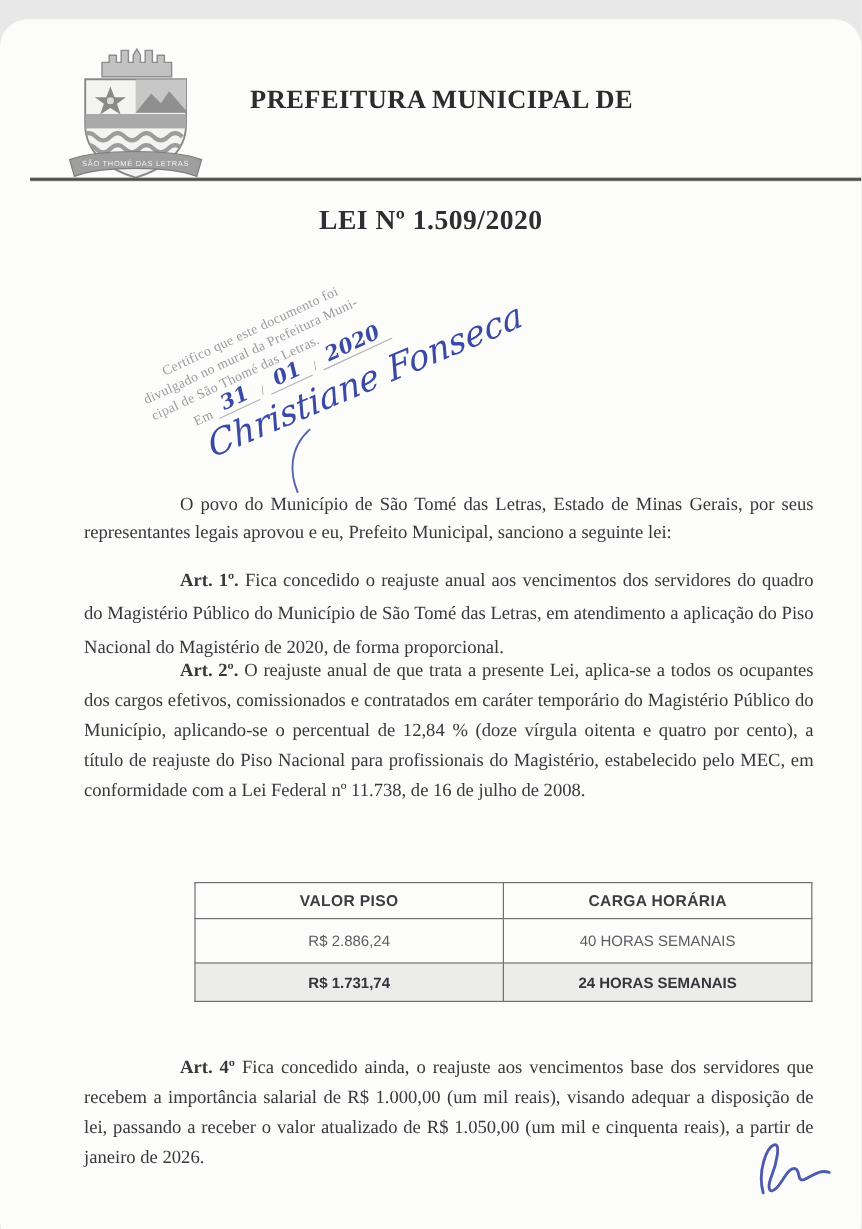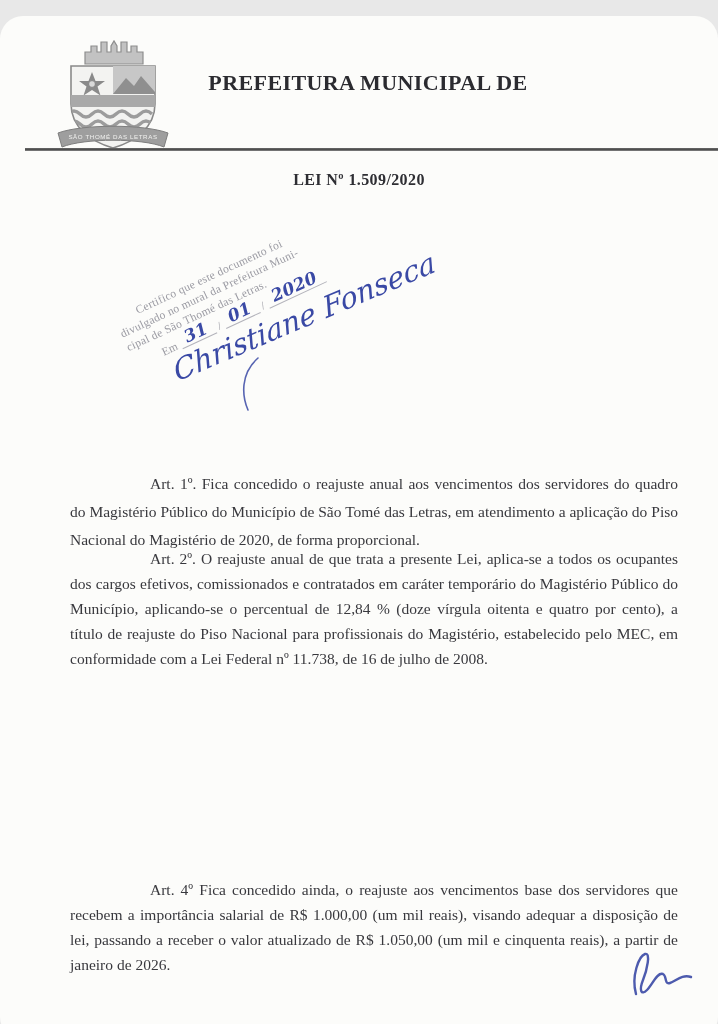--- a/index.html
+++ b/index.html
@@ -24,7 +24,7 @@
   
   .law-title {
     position:absolute; left:0; top:155px; width:718px; text-align:center;
-    font-weight:bold; font-size:16px; letter-spacing:0.4px; color:#2e2e33;
+    font-weight:bold; font-size:23px; letter-spacing:0.4px; color:#2e2e33;
   }
 
   

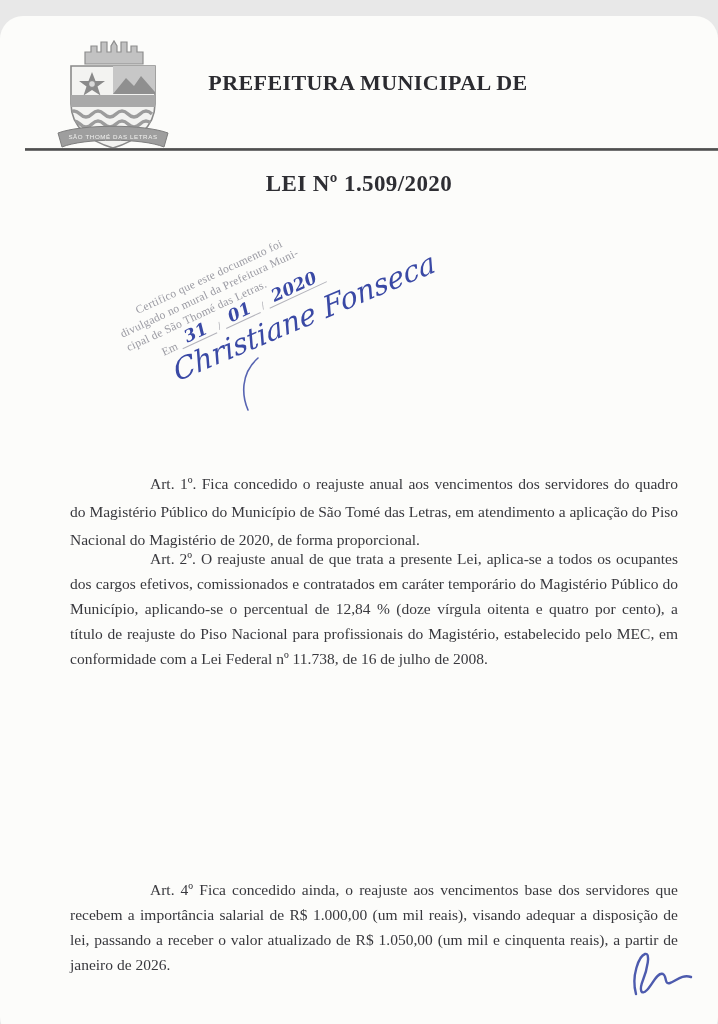--- a/index.html
+++ b/index.html
@@ -150,6 +150,7 @@
   </div>
 
 
+  <p class="para p-preamble">O povo do Município de São Tomé das Letras, Estado de Minas Gerais, por seus representantes legais aprovou e eu, Prefeito Municipal, sanciono a seguinte lei:</p>
 
   <p class="para p-art1"><span class="art-label">Art. 1º.</span><span> Fica concedido o reajuste anual aos vencimentos dos servidores do quadro do Magistério Público do Município de São Tomé das Letras, em atendimento a aplicação do Piso Nacional do Magistério de 2020, de forma proporcional.</span></p>
 

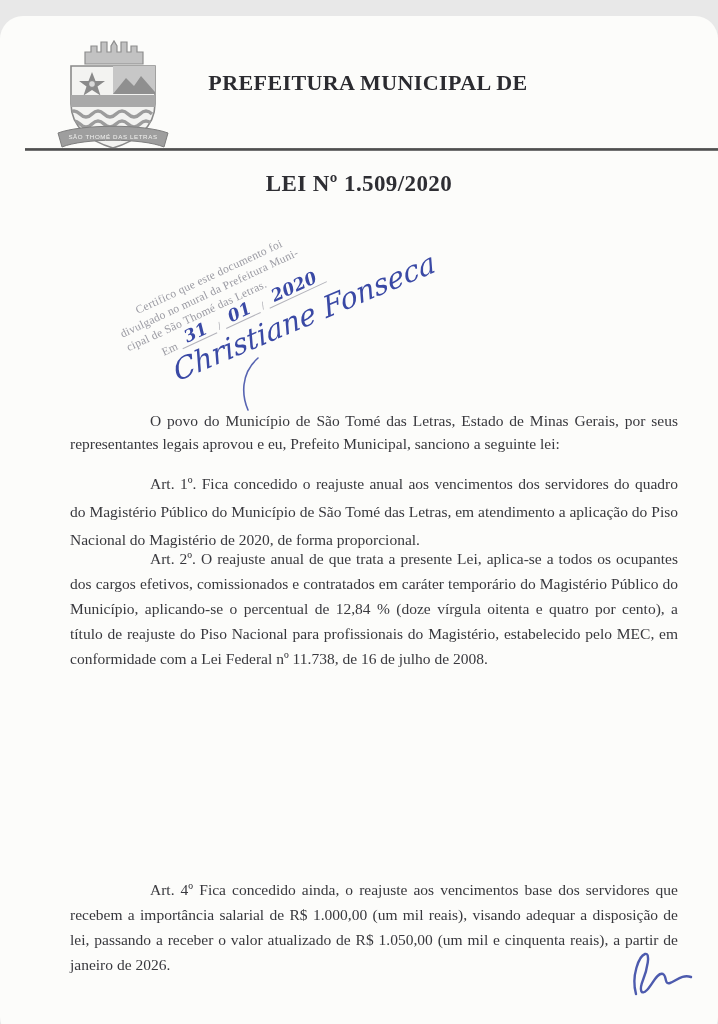--- a/index.html
+++ b/index.html
@@ -66,7 +66,7 @@
   .p-art2 { top:514px; line-height:25px; }
   .p-art3 { top:656px; line-height:25px; }
   .p-art4 { top:845px; line-height:25px; }
-  .art-label { font-weight:normal; }
+  .art-label { font-weight:bold; }
 
   
   .law-table {

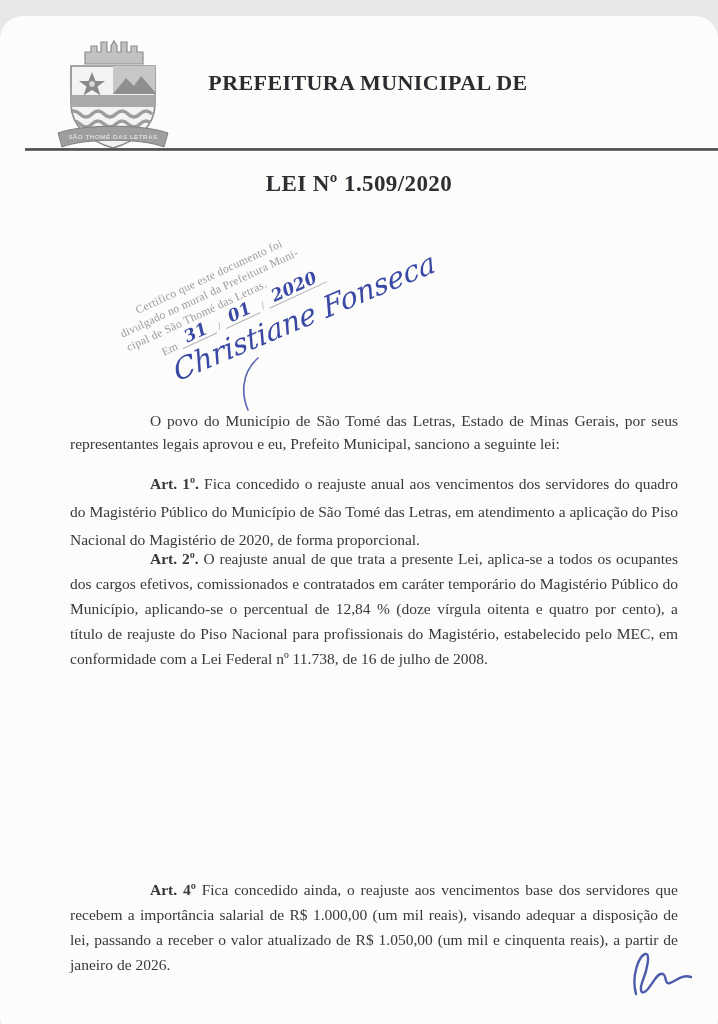--- a/index.html
+++ b/index.html
@@ -157,6 +157,22 @@
   <p class="para p-art2"><span class="art-label">Art. 2º.</span><span> O reajuste anual de que trata a presente Lei, aplica-se a todos os ocupantes dos cargos efetivos, comissionados e contratados em caráter temporário do Magistério Público do Município, aplicando-se o percentual de 12,84 % (doze vírgula oitenta e quatro por cento), a título de reajuste do Piso Nacional para profissionais do Magistério, estabelecido pelo MEC, em conformidade com a Lei Federal nº 11.738, de 16 de julho de 2008.</span></p>
 
 
+  <table class="law-table">
+    <tbody>
+      <tr class="hrow">
+        <td>VALOR PISO</td>
+        <td>CARGA HORÁRIA</td>
+      </tr>
+      <tr class="r1">
+        <td>R$ 2.886,24</td>
+        <td>40 HORAS SEMANAIS</td>
+      </tr>
+      <tr class="r2">
+        <td>R$ 1.731,74</td>
+        <td>24 HORAS SEMANAIS</td>
+      </tr>
+    </tbody>
+  </table>
 
   <p class="para p-art4"><span class="art-label">Art. 4º</span><span> Fica concedido ainda, o reajuste aos vencimentos base dos servidores que recebem a importância salarial de R$ 1.000,00 (um mil reais), visando adequar a disposição de lei, passando a receber o valor atualizado de R$ 1.050,00 (um mil e cinquenta reais), a partir de janeiro de 2026.</span></p>
 

